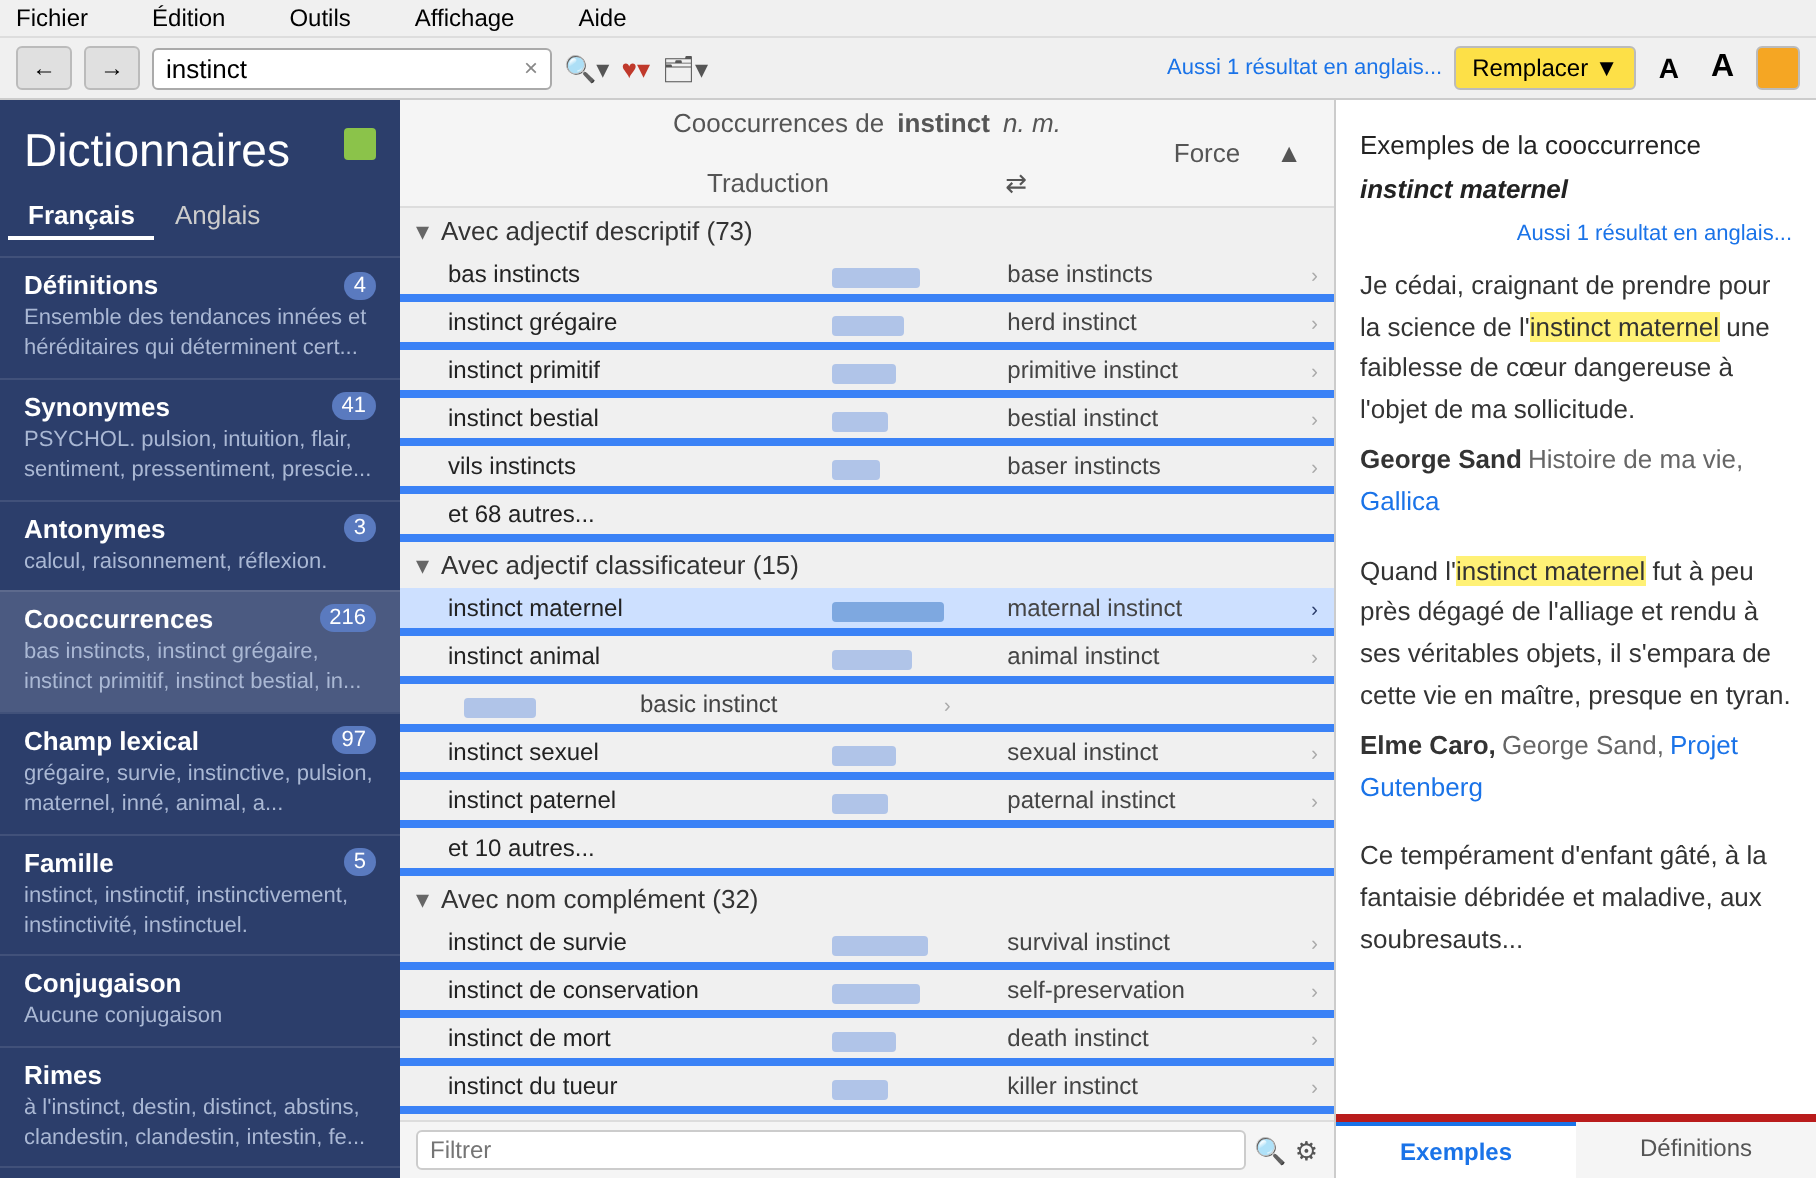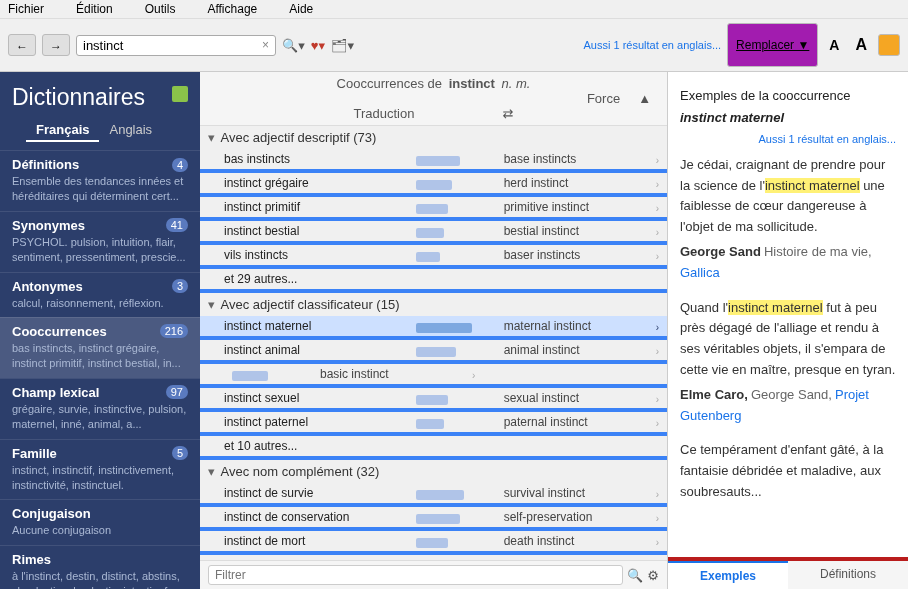--- a/index.html
+++ b/index.html
@@ -16,7 +16,7 @@
     .search-box input { border: none; outline: none; font-size: 13px; width: 100%; }
     .search-clear { cursor: pointer; color: #888; font-size: 12px; margin-left: 4px; }
     .toolbar-right { margin-left: auto; display: flex; align-items: center; gap: 6px; }
-    .replace-btn { background: #a21caf; border: 1px solid #bbb; border-radius: 3px; padding: 14px 8px; cursor: pointer; font-size: 12px; text-decoration: underline; }
+    .replace-btn { background: #fde047; border: 1px solid #bbb; border-radius: 3px; padding: 3px 8px; cursor: pointer; font-size: 12px; }
     .font-btn { font-size: 14px; font-weight: bold; cursor: pointer; padding: 2px 5px; }
     .font-btn-lg { font-size: 16px; font-weight: bold; cursor: pointer; padding: 2px 5px; }
     .color-swatch { width: 22px; height: 22px; background: #f5a623; border: 1px solid #bbb; border-radius: 3px; cursor: pointer; }

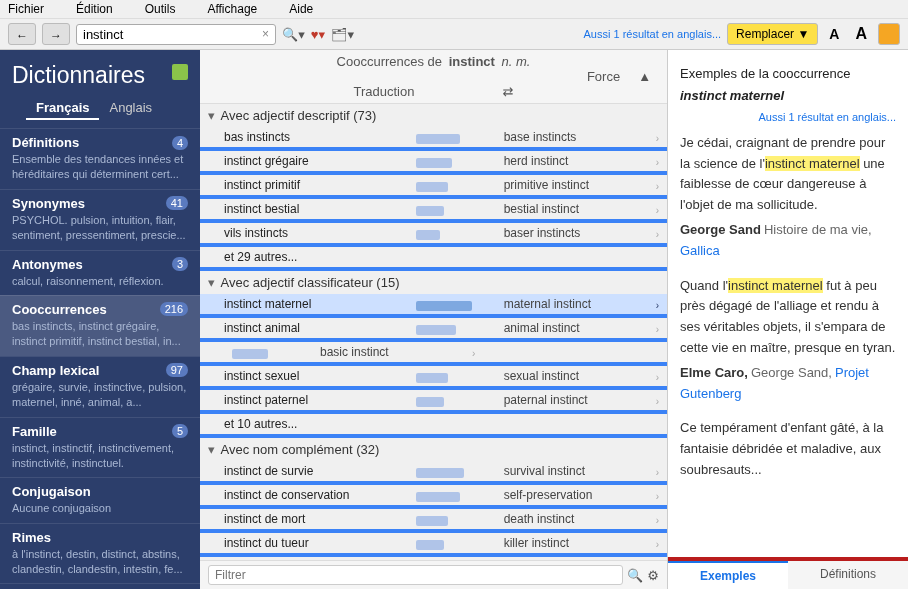--- a/index.html
+++ b/index.html
@@ -28,7 +28,7 @@
     .sidebar { width: 200px; background: #2c3e6b; color: white; overflow-y: auto; padding: 0; flex-shrink: 0; }
     .sidebar-header { padding: 12px 12px 8px; }
     .sidebar-lang-badge { float: right; width: 16px; height: 16px; background: #8bc34a; border-radius: 2px; margin-top: 2px; }
-    .sidebar-tabs { display: flex; gap: 0; padding: 0 26px 8px; }
+    .sidebar-tabs { display: flex; gap: 0; padding: 0 4px 8px; }
     .sidebar-tab { padding: 3px 10px; cursor: pointer; font-size: 13px; color: #ccc; }
     .sidebar-tab.active { color: white; border-bottom: 2px solid white; font-weight: bold; }
     .sidebar-section { padding: 6px 12px; border-top: 1px solid rgba(255,255,255,0.1); cursor: pointer; }

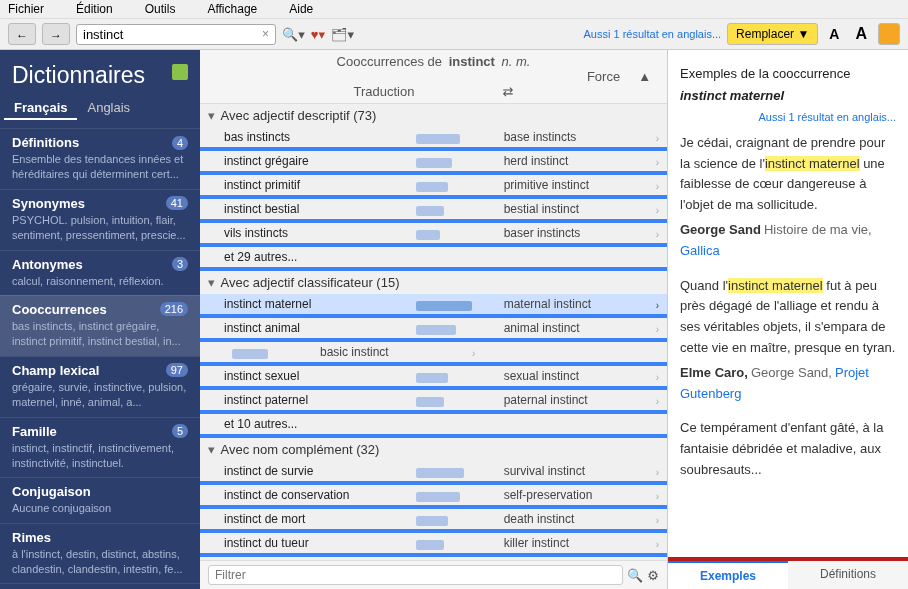--- a/index.html
+++ b/index.html
@@ -249,7 +249,7 @@
           <span class="arrow-right">›</span>
         </div>
         <div class="entry-row" style="padding-left:24px; color:#888;">
-          <span class="entry-name">et 29 autres...</span>
+          <span class="entry-name">et 68 autres...</span>
         </div>
       </div>
 

